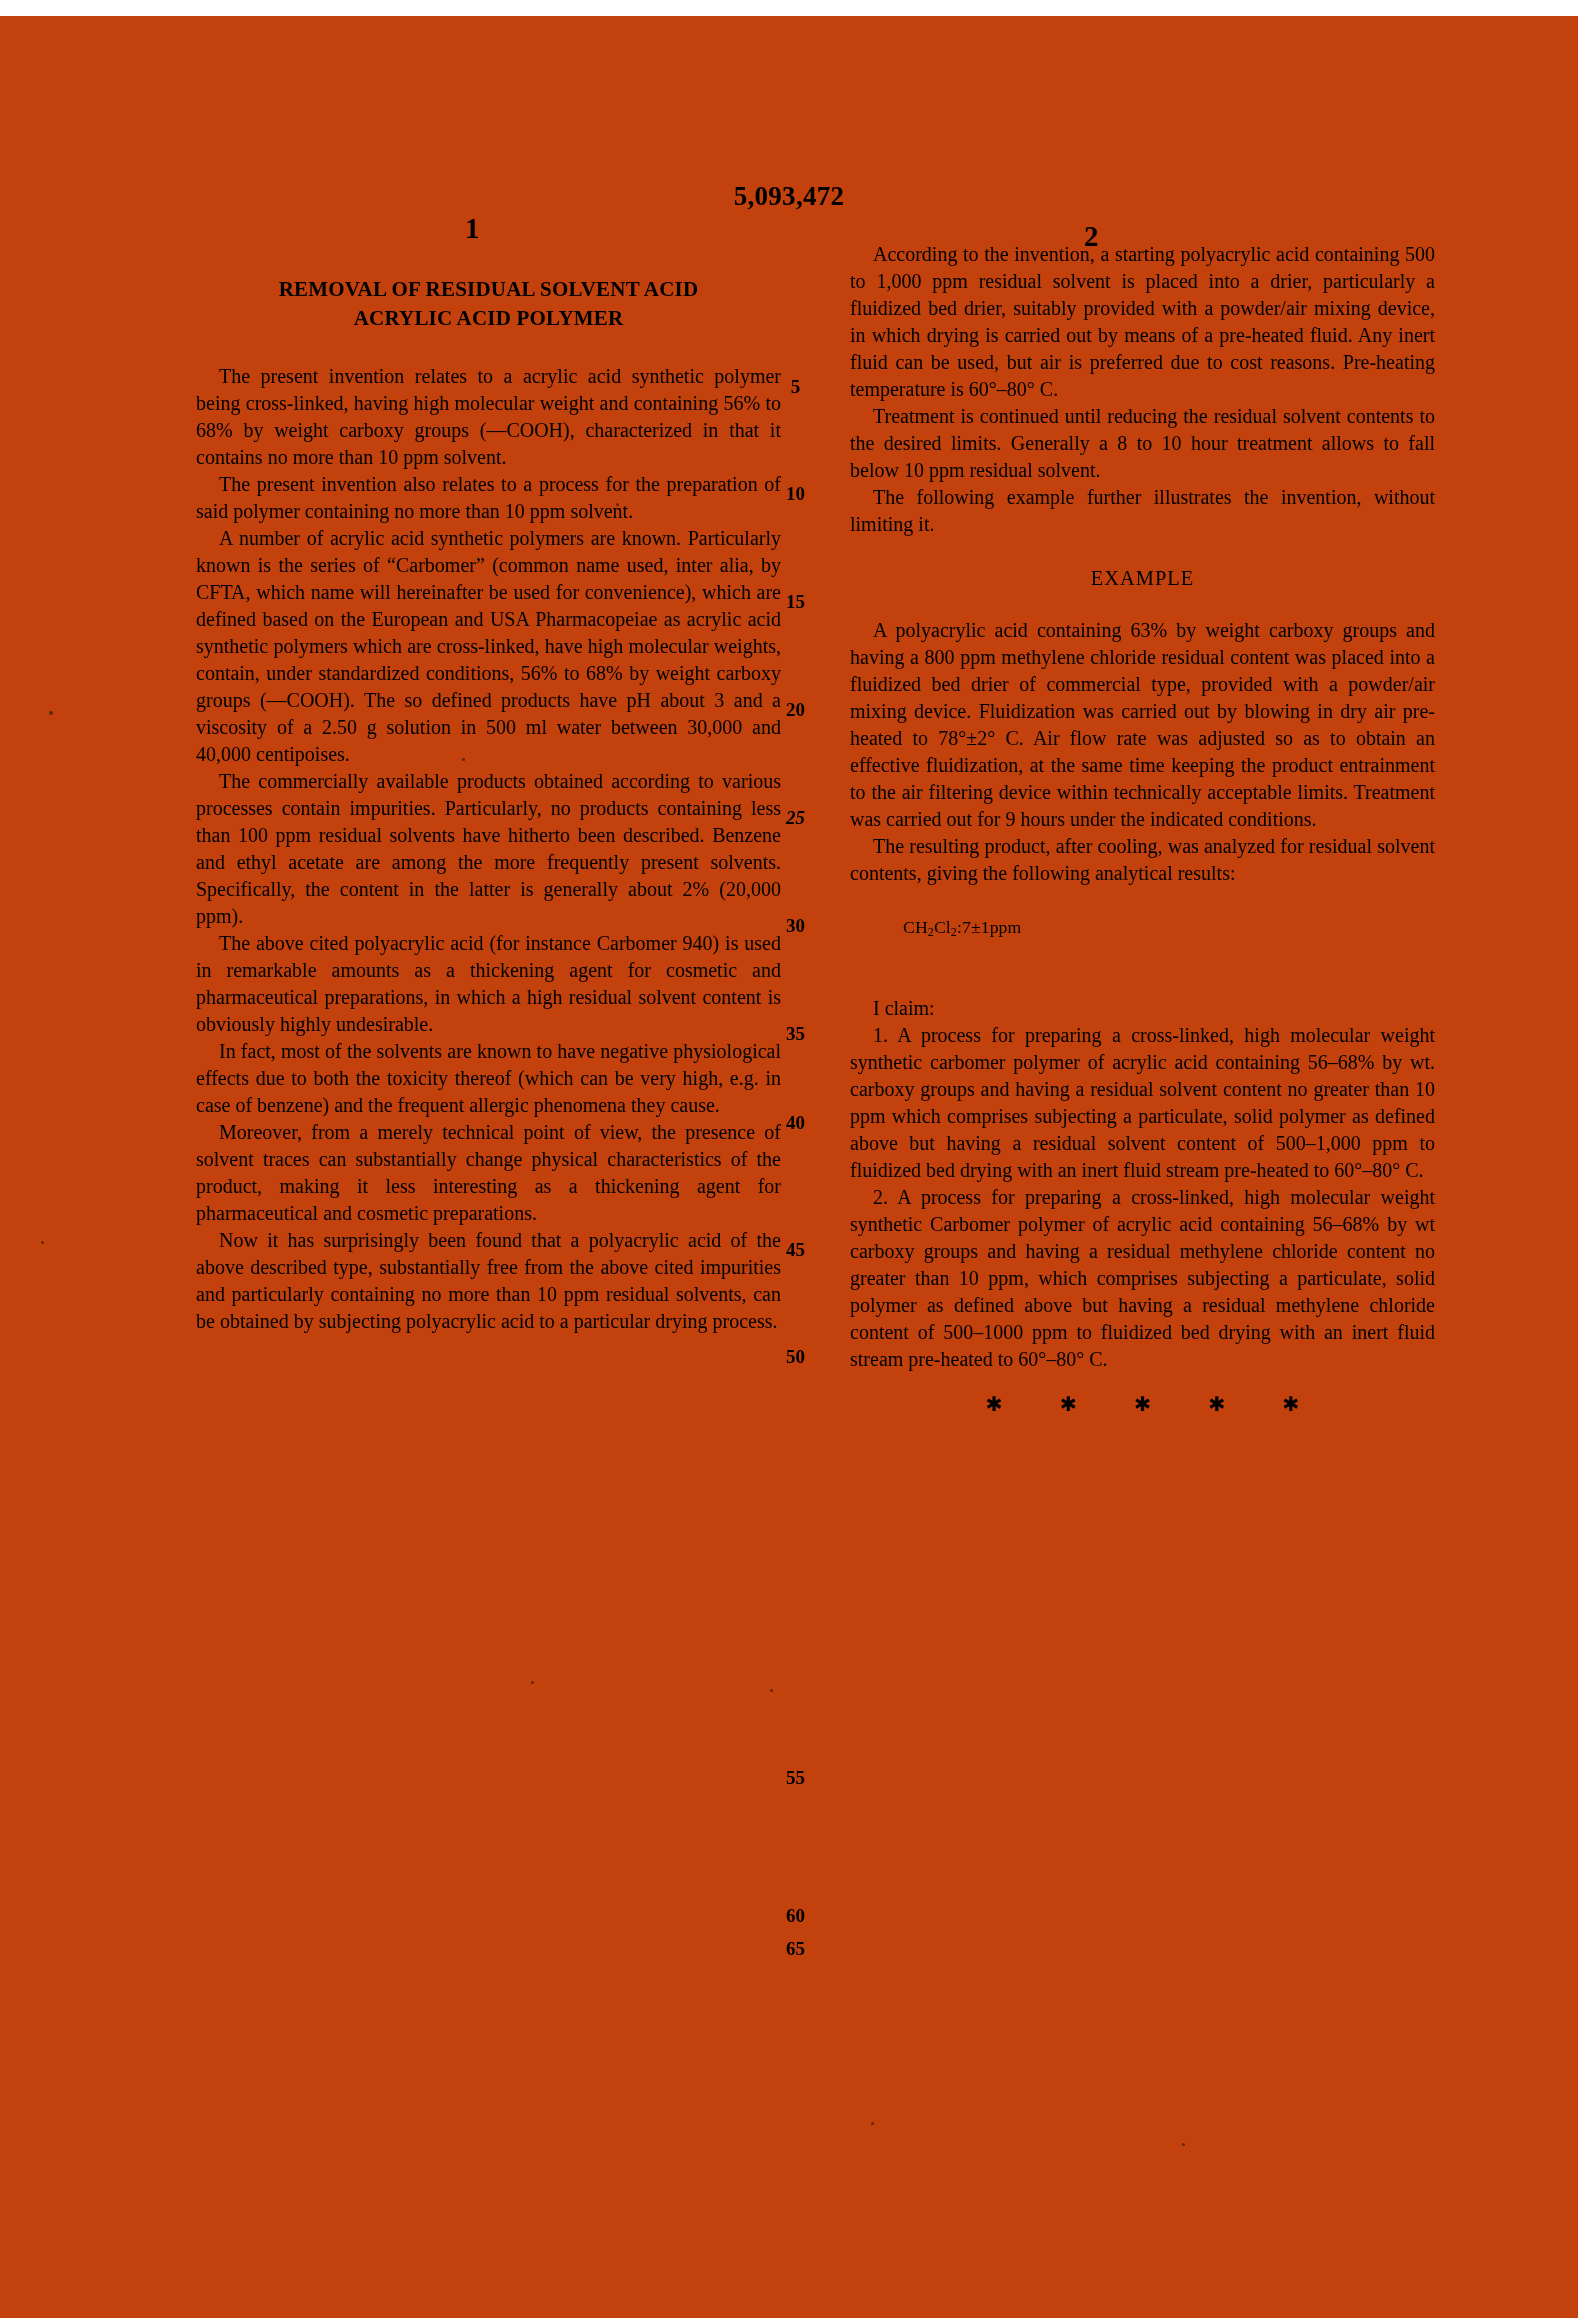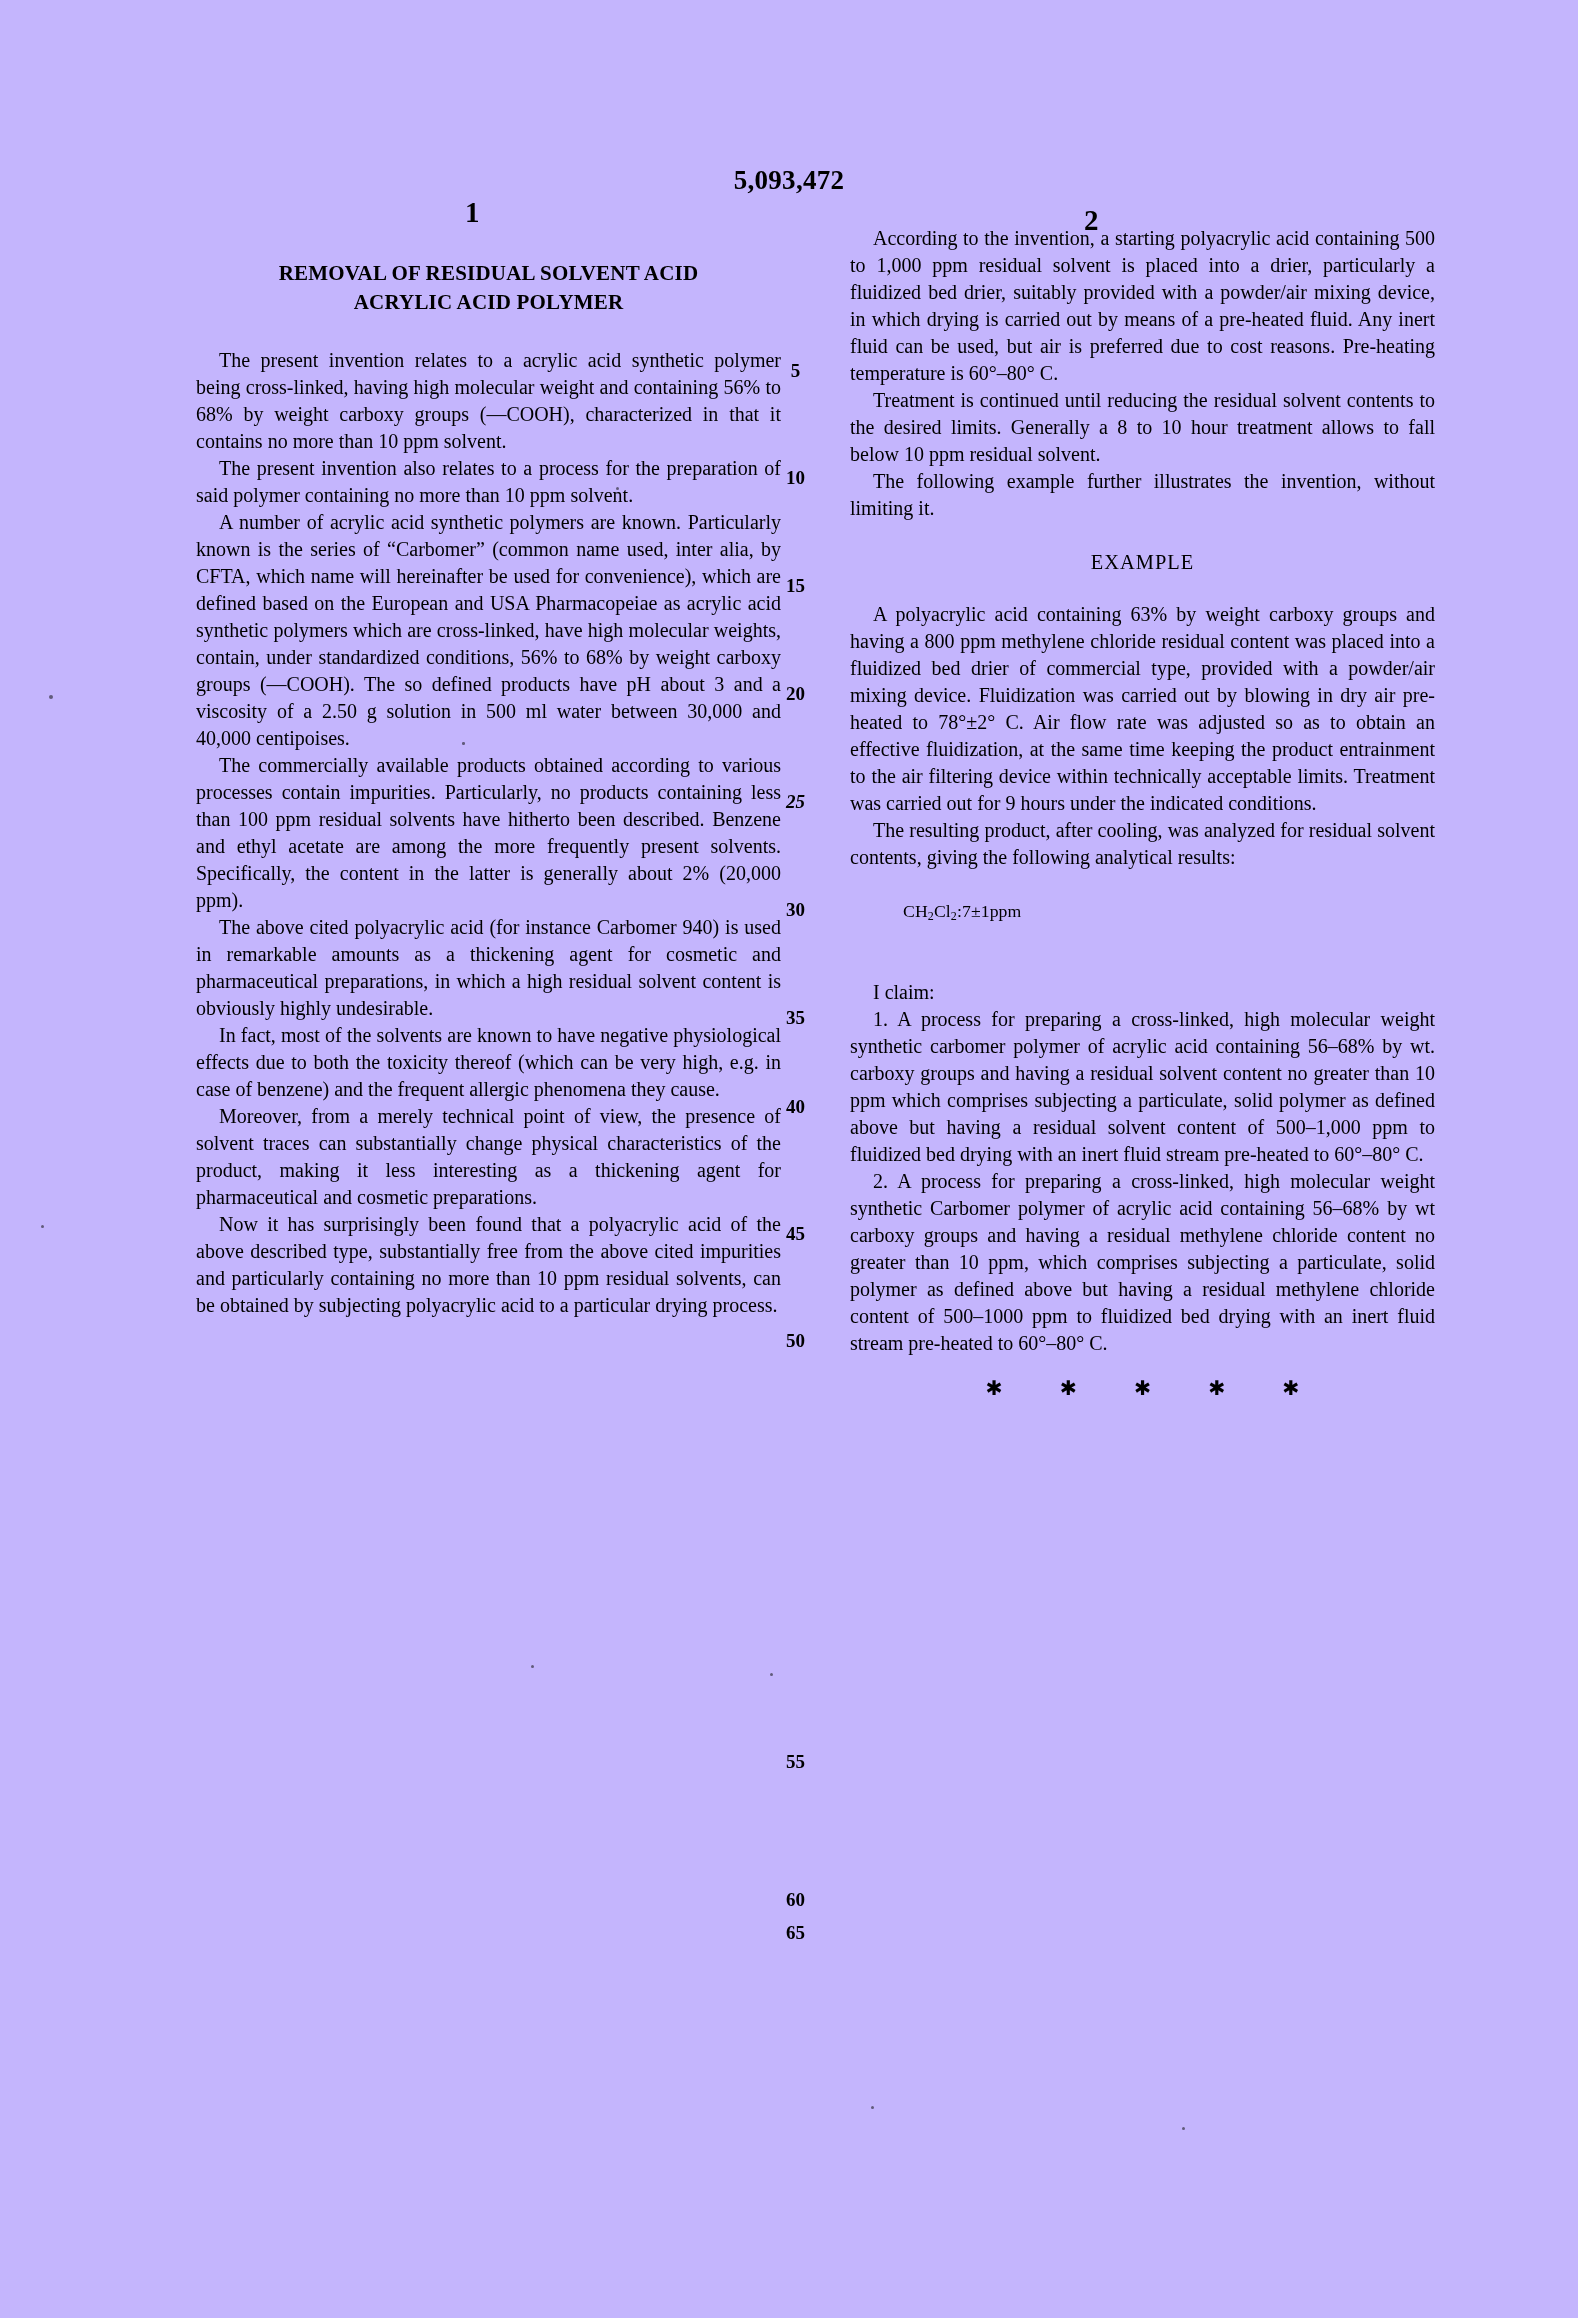--- a/index.html
+++ b/index.html
@@ -20,7 +20,8 @@
   .page {
     position: absolute;
     inset: 0;
-    background: #c4b5fd;
+    background: #c2410c;
+    margin-top: 16px;
   }
 
   

